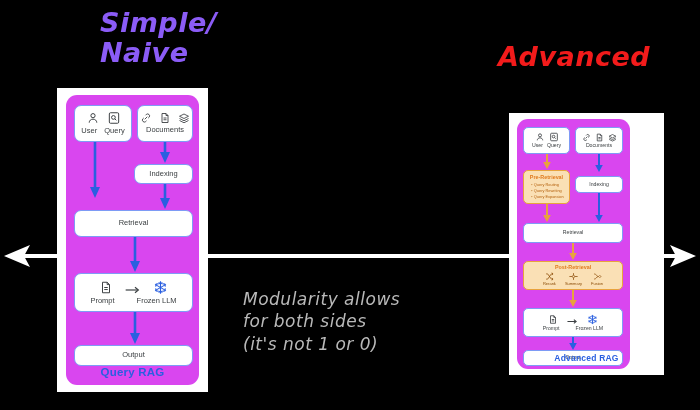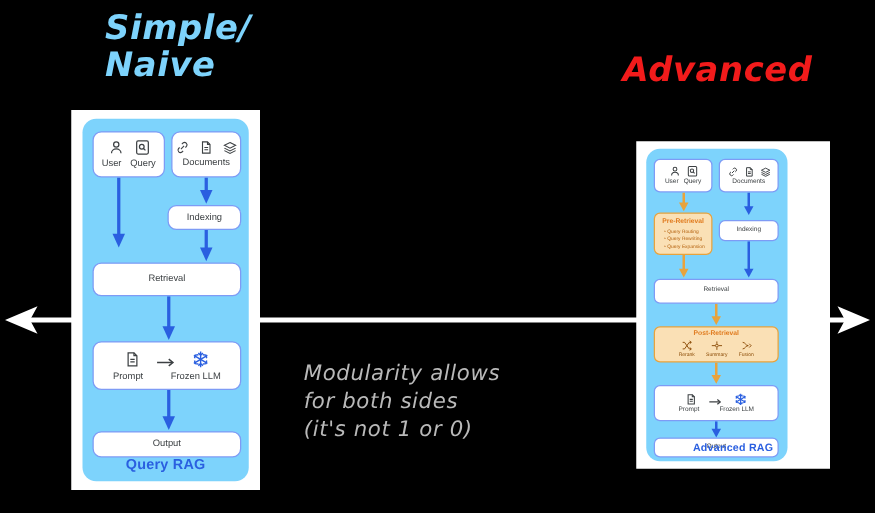--- a/index.html
+++ b/index.html
@@ -30,8 +30,8 @@
     line-height: 1.12;
   }
   #label-simple-naive {
-    left: 84px;  top: 8px;
-    color: #7dd3fc;
+    left: 100px;  top: 8px;
+    color: #8b5cf6;
     font-size: 27px;
   }
   #label-advanced {

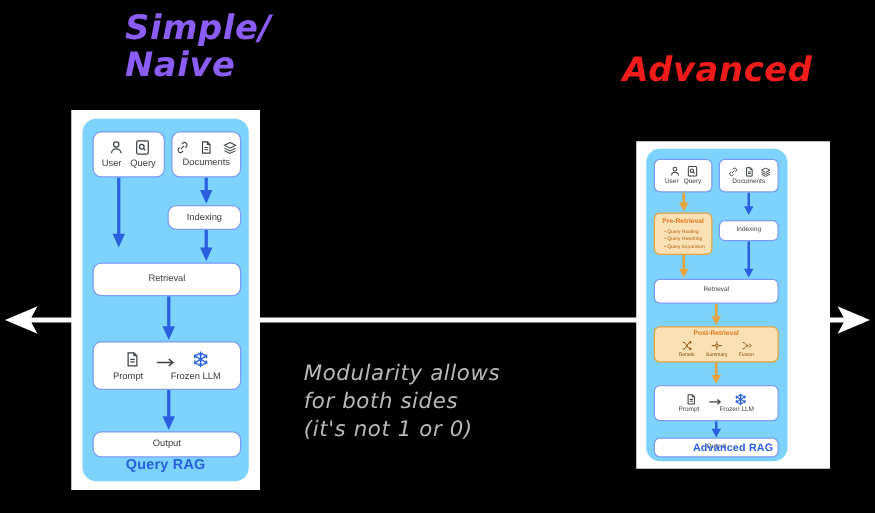--- a/index.html
+++ b/index.html
@@ -66,7 +66,7 @@
 
   .panel {
     position: absolute;
-    background: #7dd3fc;
+    background: #d946ef;
     border-radius: 11px;
   }
   #panel-naive    { left: 9px; top: 7px; width: 133px; height: 290px; }

